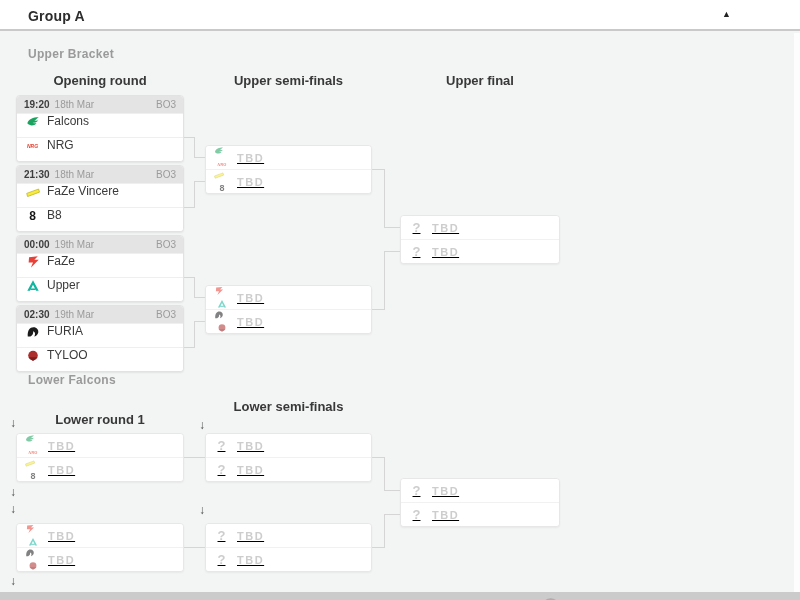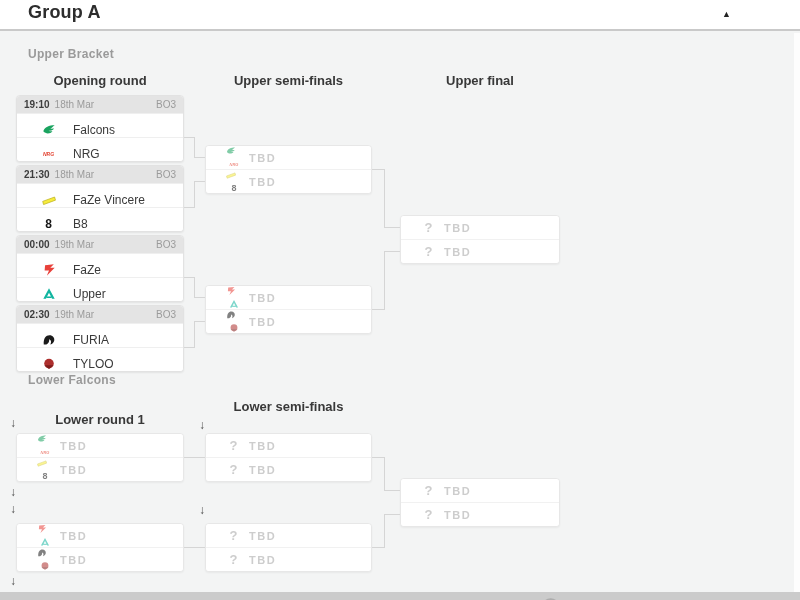--- a/index.html
+++ b/index.html
@@ -8,7 +8,7 @@
   
   .top-header{position:absolute;left:0;top:0;width:800px;height:31px;background:#fff;
     border-bottom:2px solid #c9c9c9;box-sizing:border-box;z-index:5;}
-  .group-title{position:absolute;left:28px;top:2px;font-size:18px;font-weight:bold;color:#2d2d2d;letter-spacing:0.2px;}
+  .group-title{position:absolute;left:28px;top:8px;font-size:14px;font-weight:bold;color:#2d2d2d;letter-spacing:0.2px;}
   .caret{position:absolute;left:722px;top:9px;font-size:9px;color:#222;cursor:pointer;}
   
   .right-sliver{position:absolute;left:794px;top:33px;width:6px;height:559px;background:#fdfdfd;}

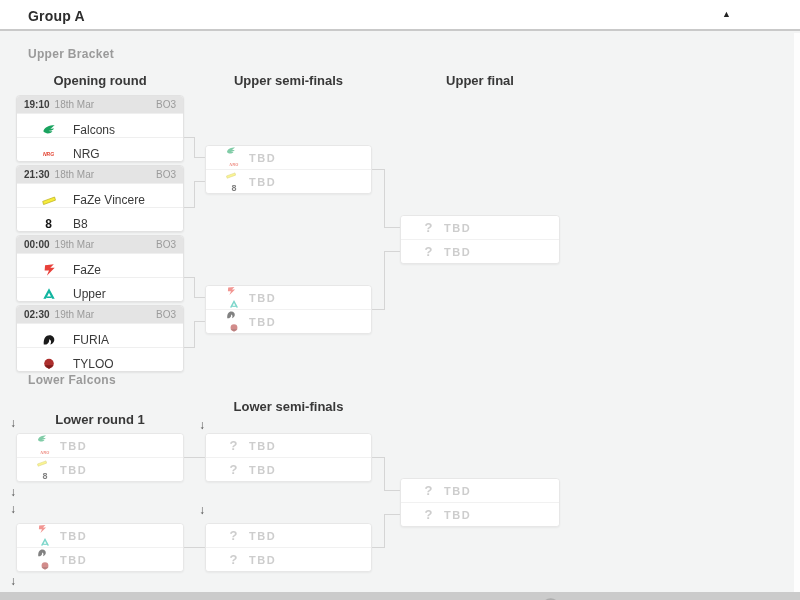--- a/index.html
+++ b/index.html
@@ -103,7 +103,7 @@
 
   <div class="match-card" style="left:16px;top:95px">
     <div class="match-header">
-      <span class="m-time">19:10</span>
+      <span class="m-time">19:20</span>
       <span class="m-date">18th Mar</span>
       <span class="m-bo">BO3</span>
     </div>

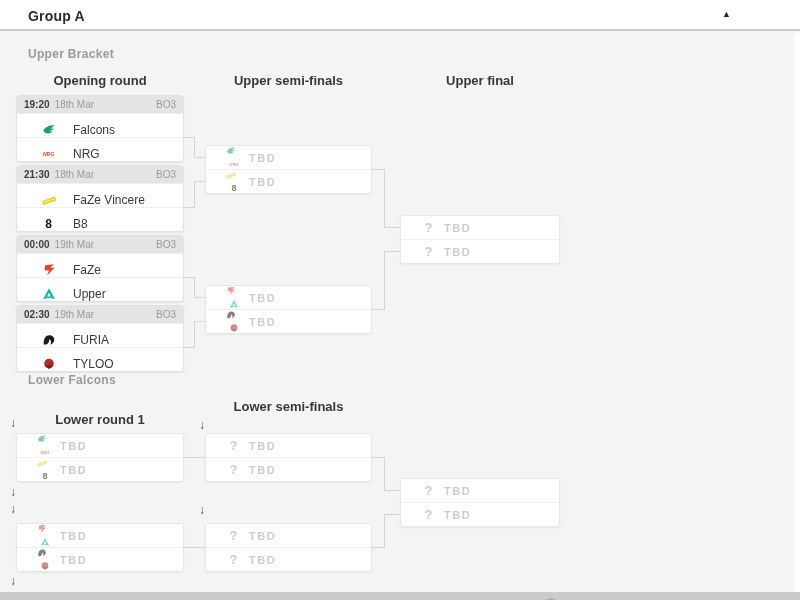--- a/index.html
+++ b/index.html
@@ -23,7 +23,7 @@
   .m-time{font-weight:bold;color:#3d3d3d;}
   .m-date{color:#9b9b9b;}
   .m-bo{margin-left:auto;color:#9b9b9b;}
-  .team-row{height:23px;display:flex;align-items:flex-end;gap:17px;padding:0 24px;font-size:12px;color:#3a3a3a;
+  .team-row{height:23px;display:flex;align-items:flex-start;gap:7px;padding:0 8px;font-size:12px;color:#3a3a3a;
     background:#fff;border-top:1px solid #efefef;}
   
   .tbd-card{position:absolute;background:#fdfdfd;border:1px solid #e7e7e7;border-radius:4px;

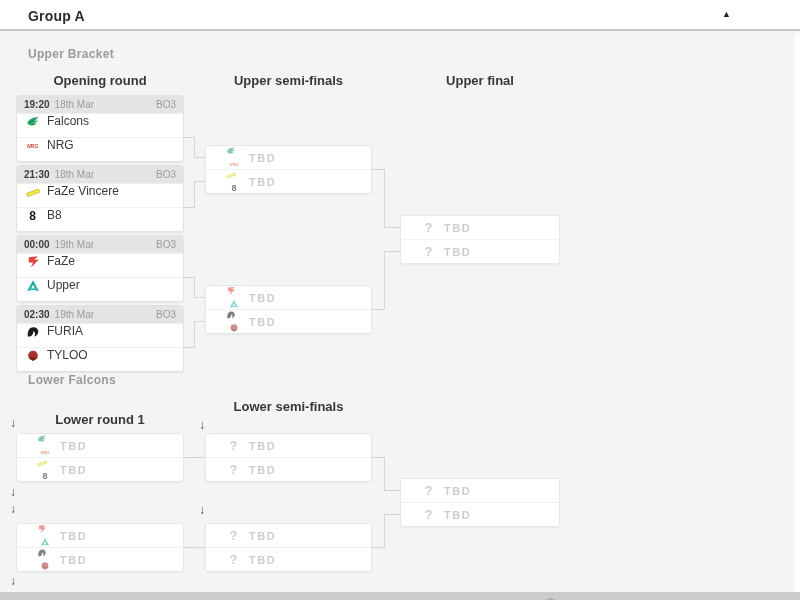--- a/index.html
+++ b/index.html
@@ -28,7 +28,7 @@
   
   .tbd-card{position:absolute;background:#fdfdfd;border:1px solid #e7e7e7;border-radius:4px;
     box-sizing:border-box;box-shadow:0 1px 2px rgba(0,0,0,0.05);overflow:hidden;}
-  .tbd-row{height:23px;display:flex;align-items:center;gap:8px;padding:0 20px;background:#fff;}
+  .tbd-row{height:23px;display:flex;align-items:center;gap:8px;padding:0 8px;background:#fff;text-decoration:underline;}
   .tbd-row + .tbd-row{border-top:1px solid #f1f1f1;}
   .tbd-text{font-size:11px;font-weight:600;color:#cdcdcd;letter-spacing:1.5px;}
   

